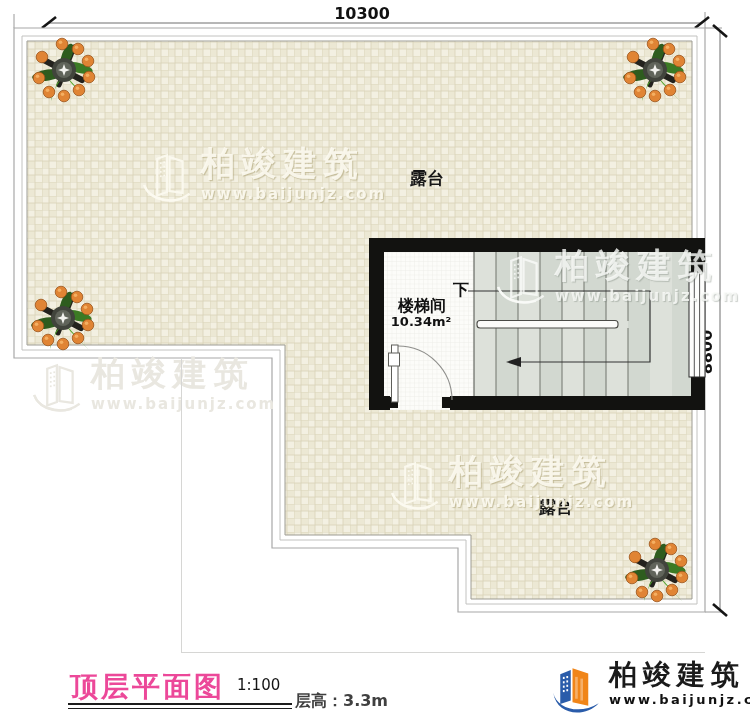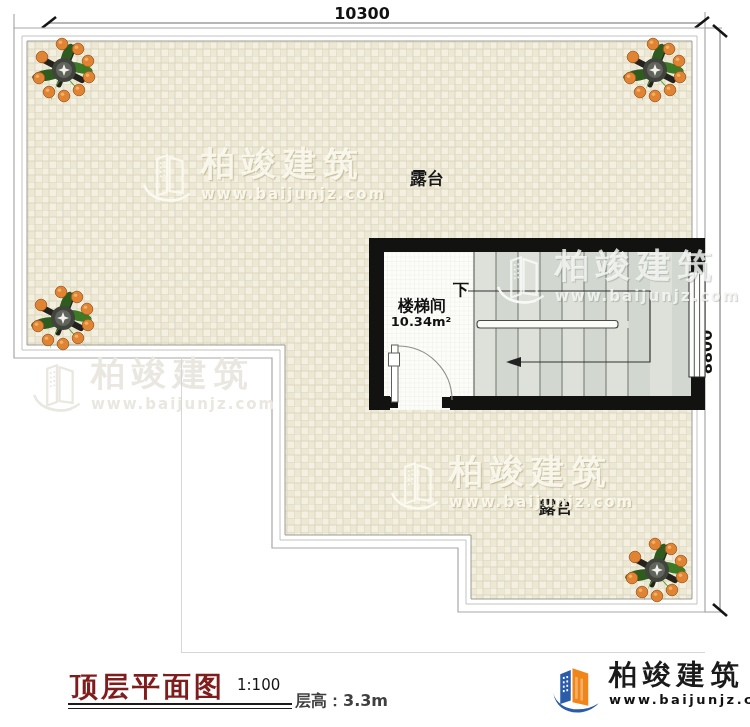--- a/index.html
+++ b/index.html
@@ -22,7 +22,7 @@
   .frame-h{position:absolute;left:181px;top:652px;width:524px;height:1px;background:#d6d6d4;}
 
   
-  .tb-title{position:absolute;left:70px;top:668px;font-size:28px;font-weight:bold;letter-spacing:3px;color:#7f1d1d;}
+  .tb-title{position:absolute;left:70px;top:668px;font-size:28px;font-weight:bold;letter-spacing:3px;color:#ec4899;}
   .tb-scale{position:absolute;left:237px;top:676px;font-size:15px;color:#141414;}
   .tb-underline{position:absolute;left:68px;top:703px;width:224px;height:3px;
                 border-top:2px solid #1c1c1c;border-bottom:1px solid #1c1c1c;}

